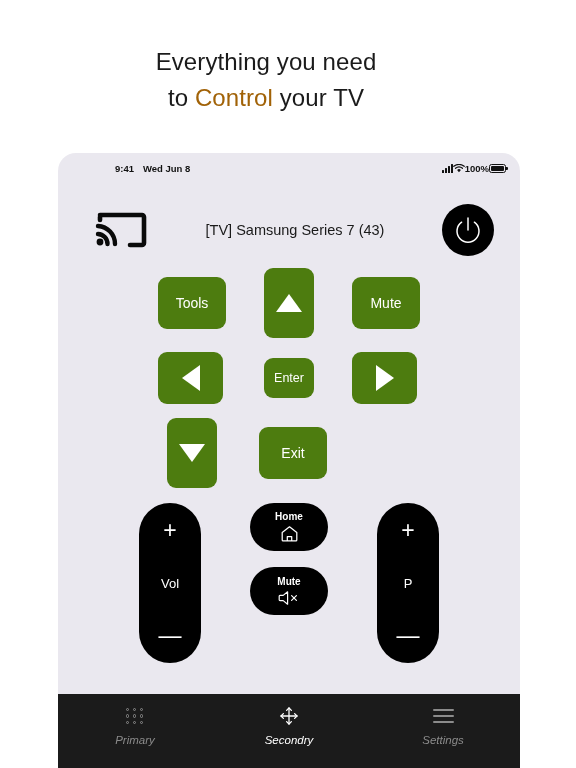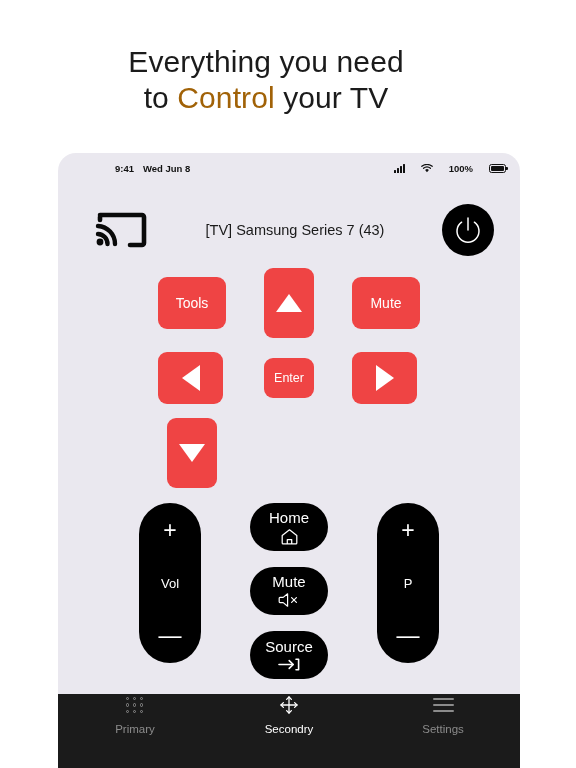--- a/index.html
+++ b/index.html
@@ -22,7 +22,7 @@
     left: 0;
     width: 532px;
     text-align: center;
-    font-size: 30px;
+    font-size: 24px;
     line-height: 36px;
     font-weight: 400;
     color: #1b1b1b;

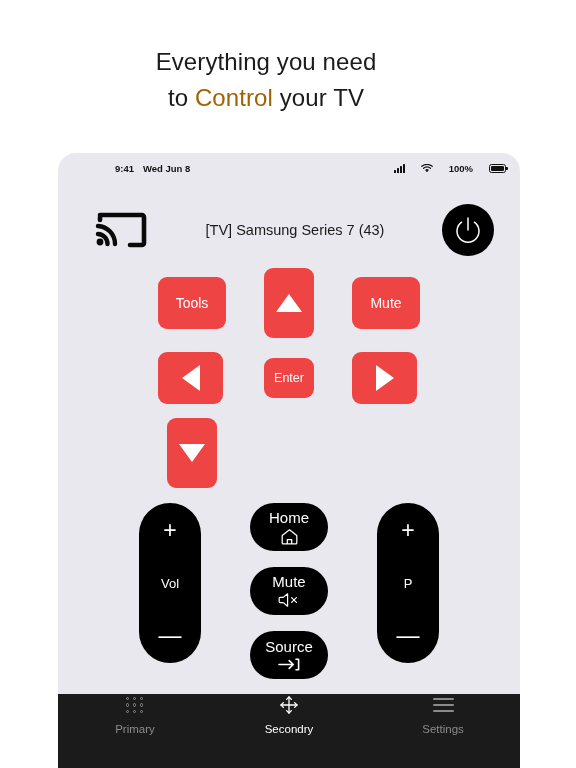--- a/index.html
+++ b/index.html
@@ -54,7 +54,7 @@
     font-weight: 700;
   }
   .status-left { display: flex; align-items: center; gap: 9px; padding-left: 41px; }
-  .status-right { display: flex; align-items: center; gap: 16px; }
+  .status-right { display: flex; align-items: center; gap: 0; }
   .sig { display: flex; align-items: flex-end; gap: 1px; height: 9px; }
   .sig i { display: block; width: 2px; background: #111; border-radius: .5px; }
   .sig i:nth-child(1){ height: 3px; }

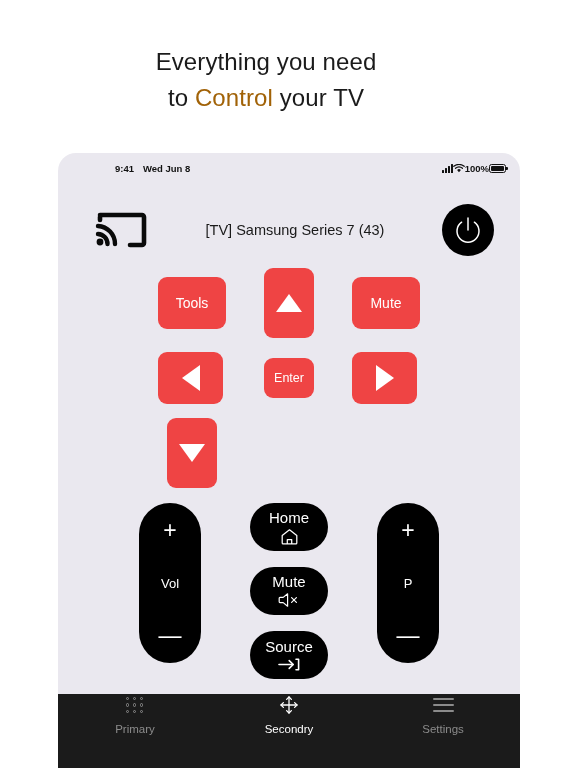--- a/index.html
+++ b/index.html
@@ -108,7 +108,7 @@
     align-items: center;
   }
   .btn {
-    background: #ef4444;
+    background: #4d7c0f;
     color: #fff;
     border-radius: 9px;
     display: flex;

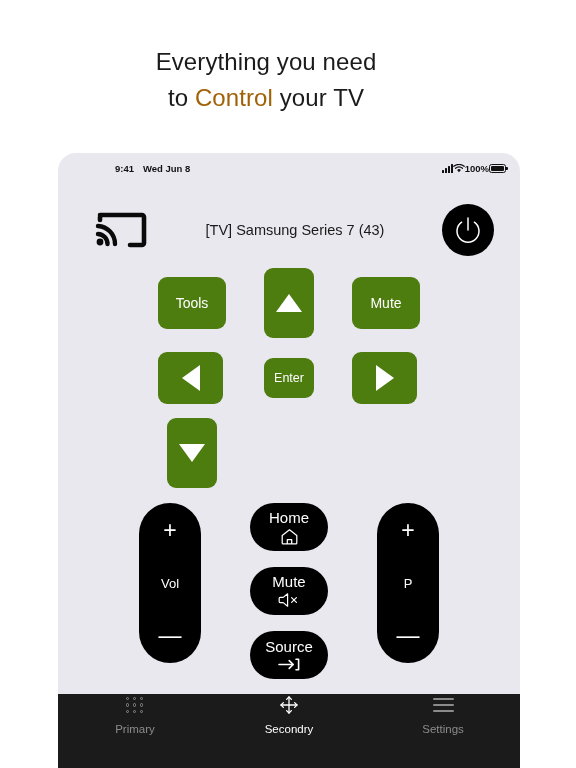--- a/index.html
+++ b/index.html
@@ -254,6 +254,7 @@
     <div class="btn center-tall">
       <span class="tri down"></span>
     </div>
+    <div class="btn side">Exit</div>
   </div>
 
   <div class="lower">

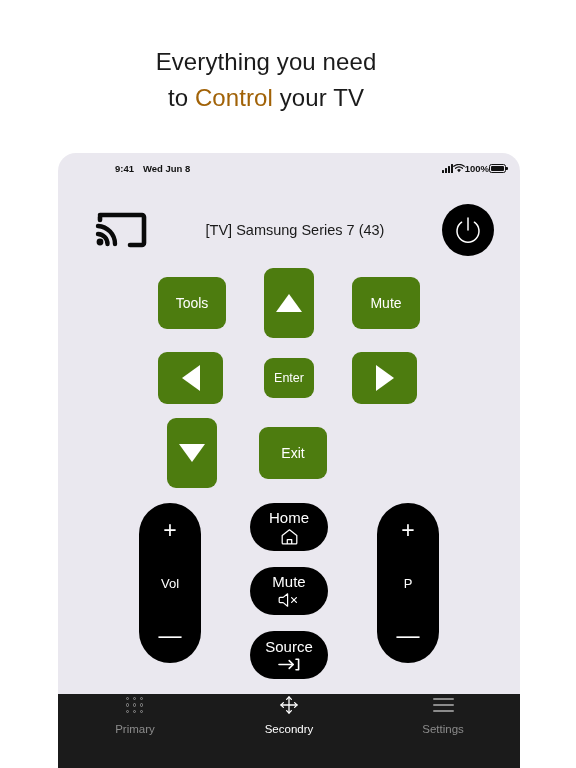--- a/index.html
+++ b/index.html
@@ -152,7 +152,7 @@
     display: flex; flex-direction: column; align-items: center; justify-content: center;
     gap: 3px; color: #fff; cursor: pointer;
   }
-  .pill .lbl { font-size: 15px; line-height: 1; }
+  .pill .lbl { font-size: 10px; line-height: 1; font-weight: bold; }
 
   
   .tabbar {

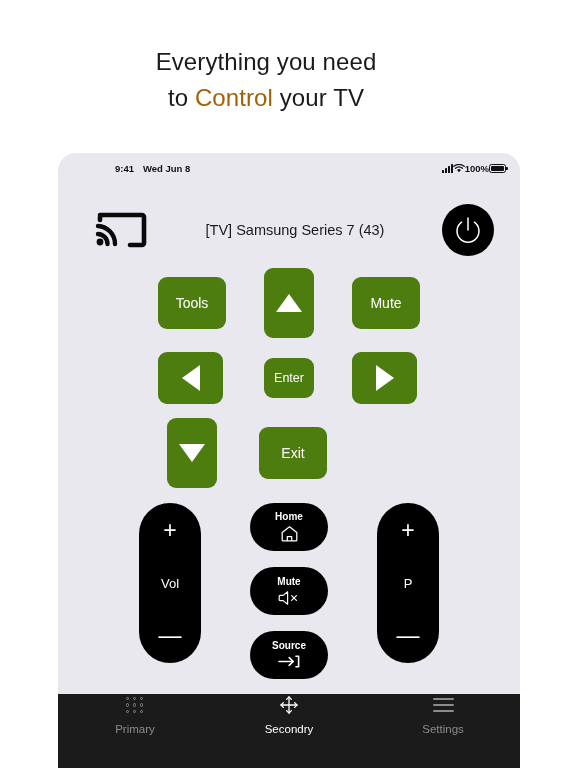--- a/index.html
+++ b/index.html
@@ -284,14 +284,6 @@
         </svg>
       </div>
 
-      <div class="pill">
-        <span class="lbl">Source</span>
-        <svg width="24" height="15" viewBox="0 0 24 15">
-          <line x1="2" y1="7.5" x2="16" y2="7.5" stroke="#fff" stroke-width="1.6" stroke-linecap="round"></line>
-          <path d="M12.2 3.6 L16.2 7.5 L12.2 11.4" stroke="#fff" stroke-width="1.6" fill="none" stroke-linecap="round" stroke-linejoin="round"></path>
-          <path d="M19 2.2 h2.6 v10.6 H19" stroke="#fff" stroke-width="1.6" fill="none" stroke-linecap="round" stroke-linejoin="round"></path>
-        </svg>
-      </div>
 
     </div>
 

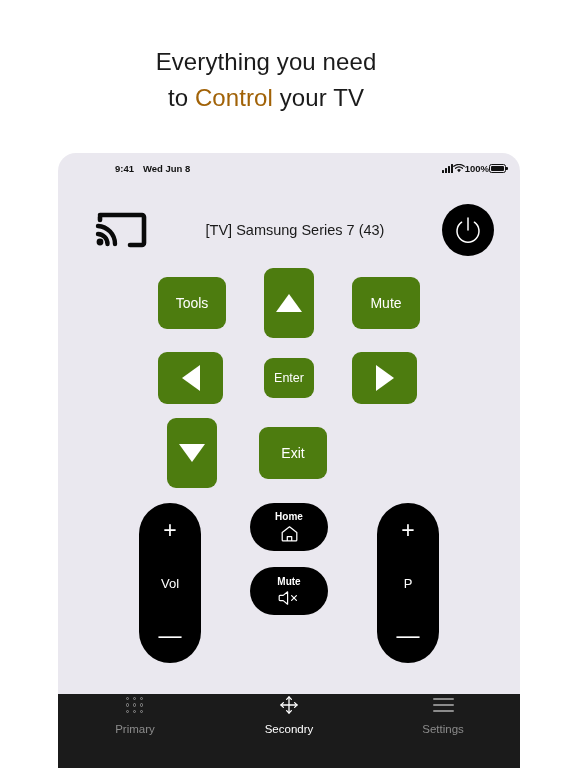--- a/index.html
+++ b/index.html
@@ -163,7 +163,9 @@
     background: #1b1b1b;
     display: flex;
     align-items: flex-start;
+    padding-top: 11px;
     box-sizing: border-box;
+    font-style: italic;
   }
   .tab {
     flex: 1 1 0;

